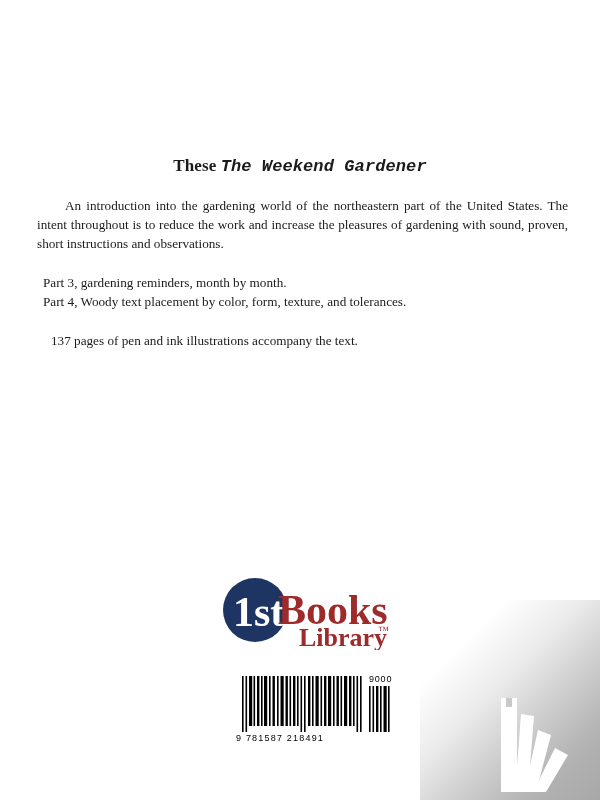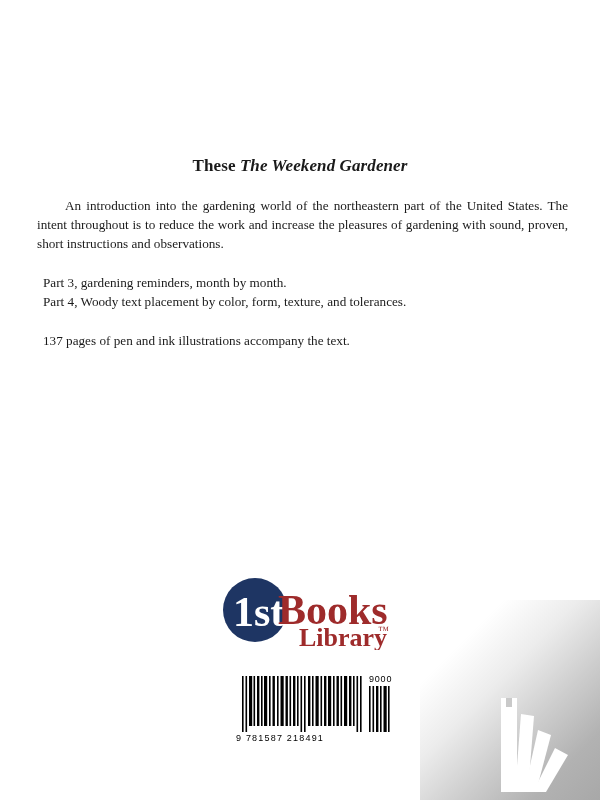--- a/index.html
+++ b/index.html
@@ -63,6 +63,7 @@
   }
   .about-heading .title-italic {
     font-style: italic;
+    font-family: Liberation Mono, monospace;
   }
 
   

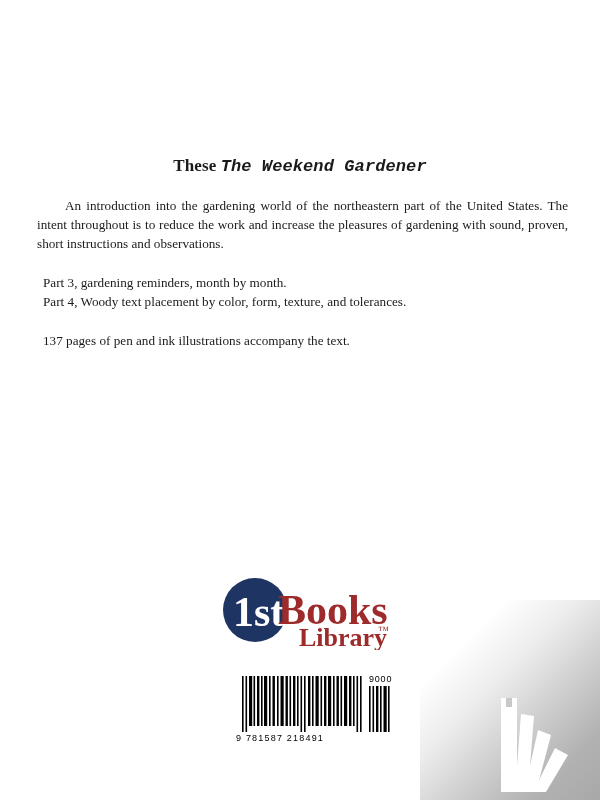--- a/index.html
+++ b/index.html
@@ -97,7 +97,7 @@
     white-space: nowrap;
   }
   .illustrations-note {
-    margin: 19px 0 0 0;
+    margin: 19px 0 0 8px;
     padding-left: 6px;
     font-size: 13.2px;
     line-height: 19.2px;

